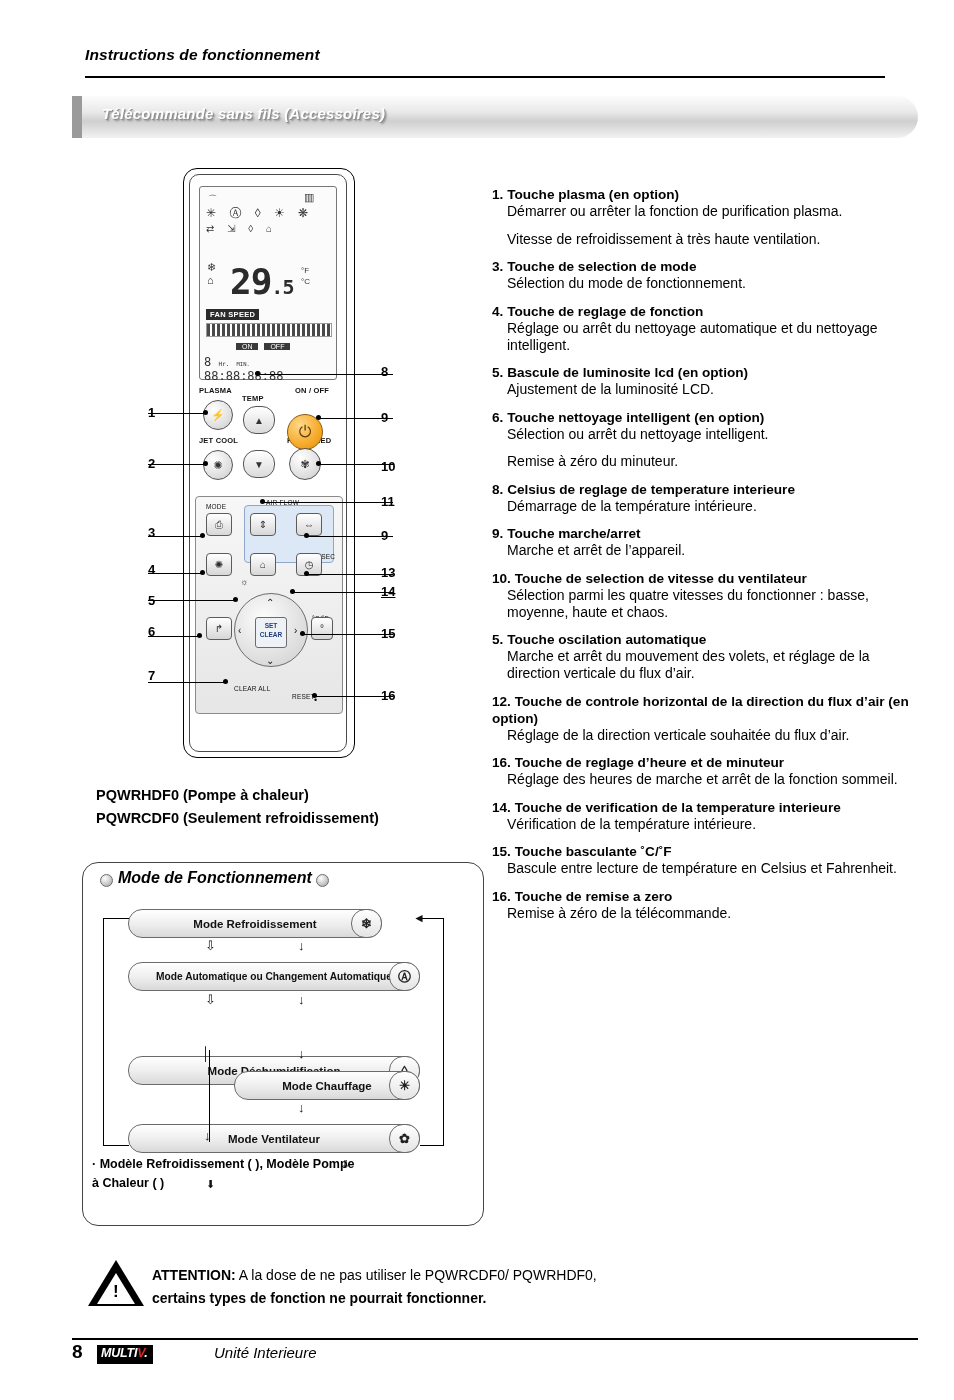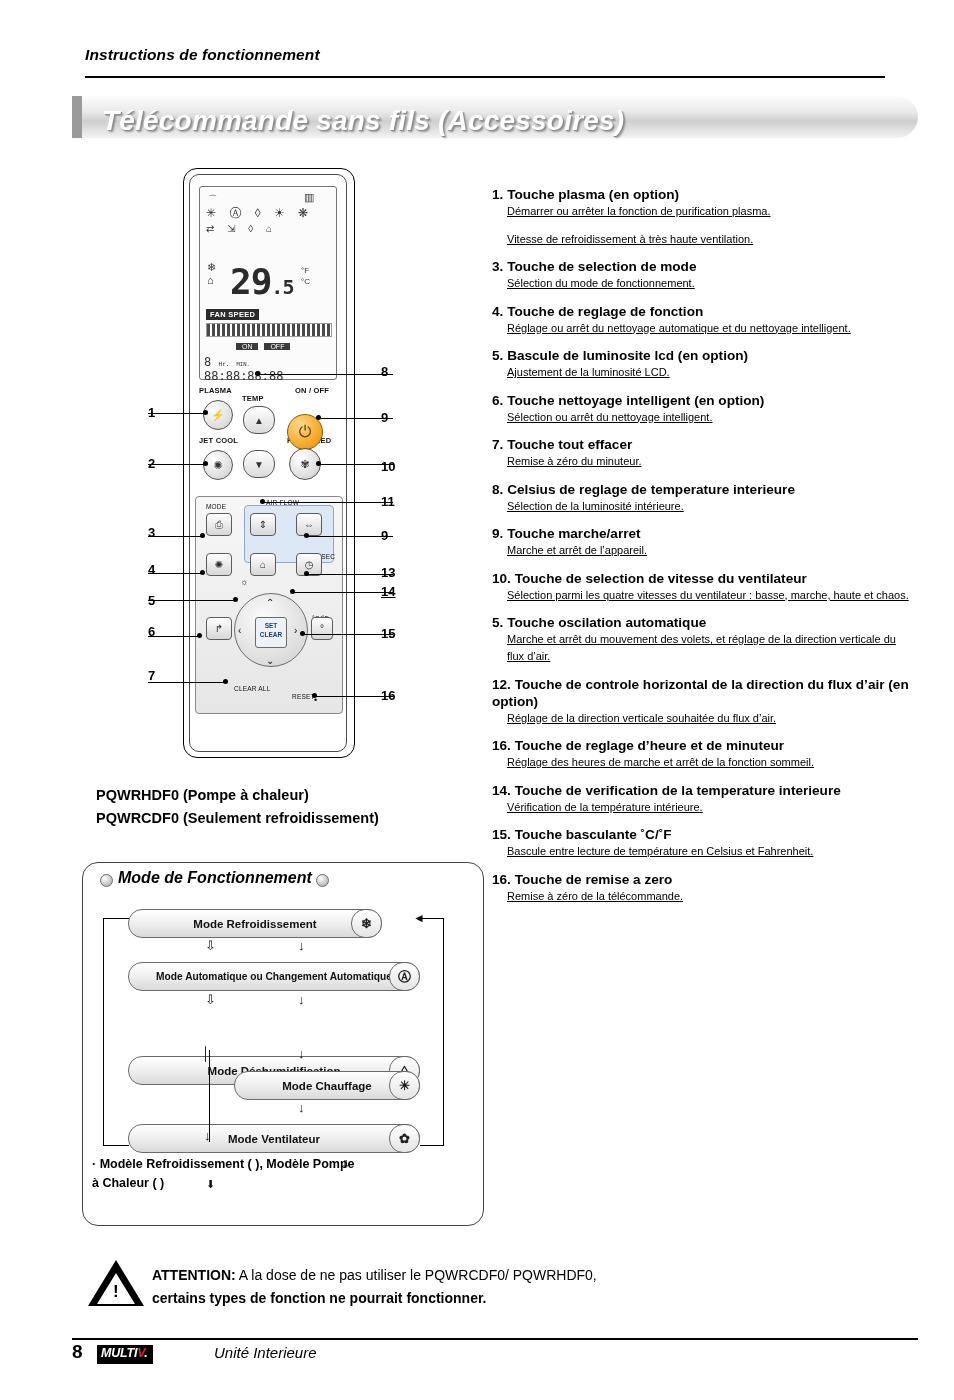--- a/index.html
+++ b/index.html
@@ -34,7 +34,7 @@
   }
   .title-bar .t {
     position:absolute; left:30px; top:9px;
-    font-size:28px; font-weight:bold; font-style:italic;
+    font-size:15px; font-weight:bold; font-style:italic;
     color:#ffffff;
     text-shadow: 1px 1px 0 #8d8d8d, 2px 2px 2px rgba(0,0,0,.35);
     letter-spacing:.2px;

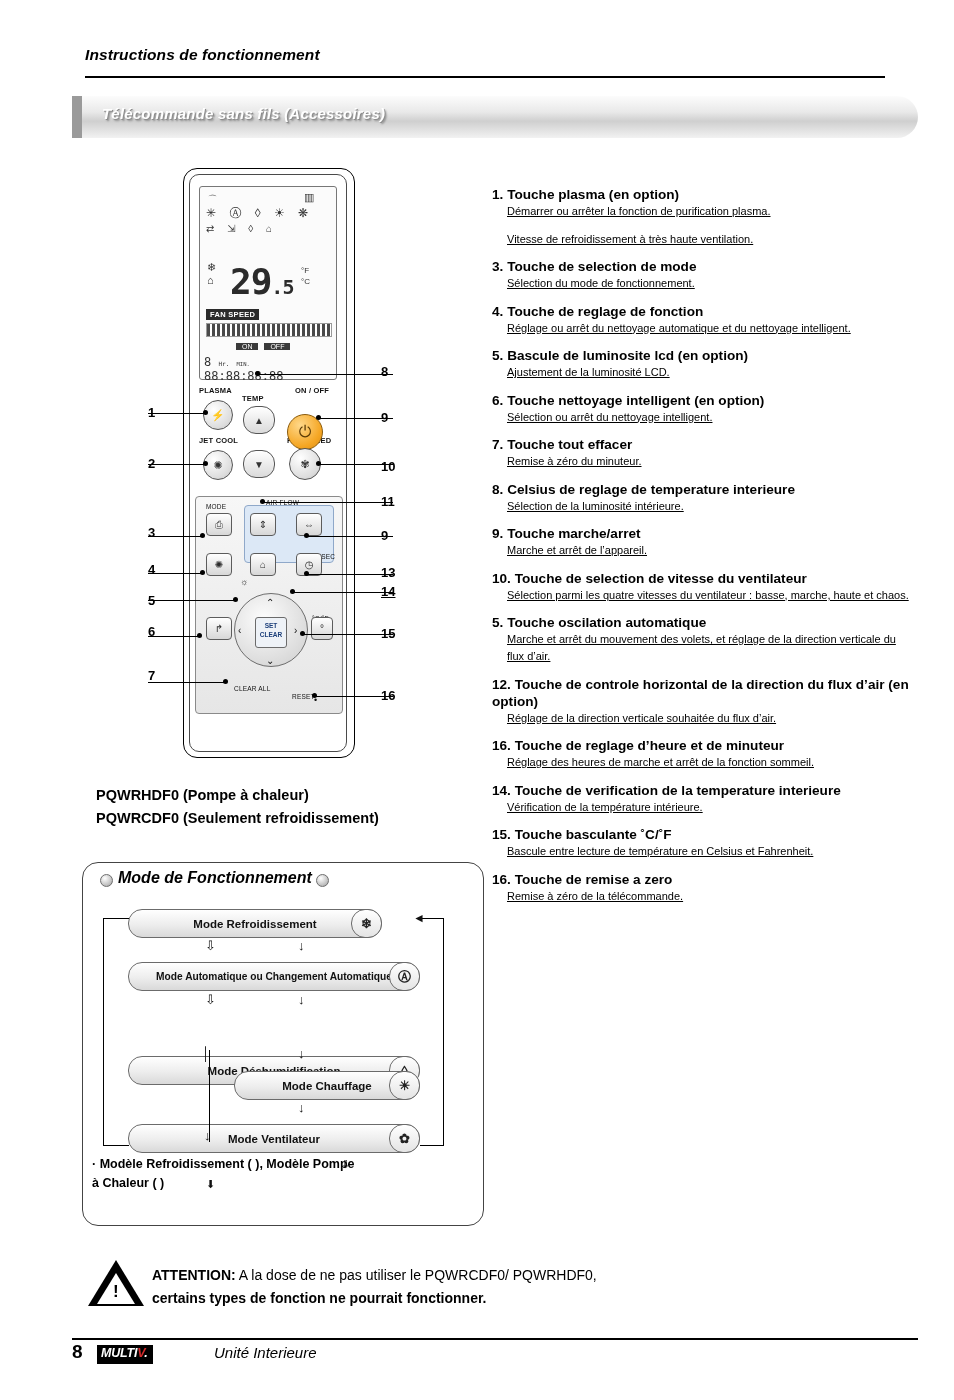--- a/index.html
+++ b/index.html
@@ -161,7 +161,7 @@
   .list { position:absolute; left:492px; top:186px; width:420px; }
   .item { margin-bottom:10.5px; }
   .item .h { font-size:13.6px; font-weight:bold; line-height:17px; }
-  .item .d { font-size:11px; line-height:17px; padding-left:15px;text-decoration:underline; }
+  .item .d { font-size:14px; line-height:17px; padding-left:15px; }
 
   
   .attention { position:absolute; left:88px; top:1258px; width:820px; }

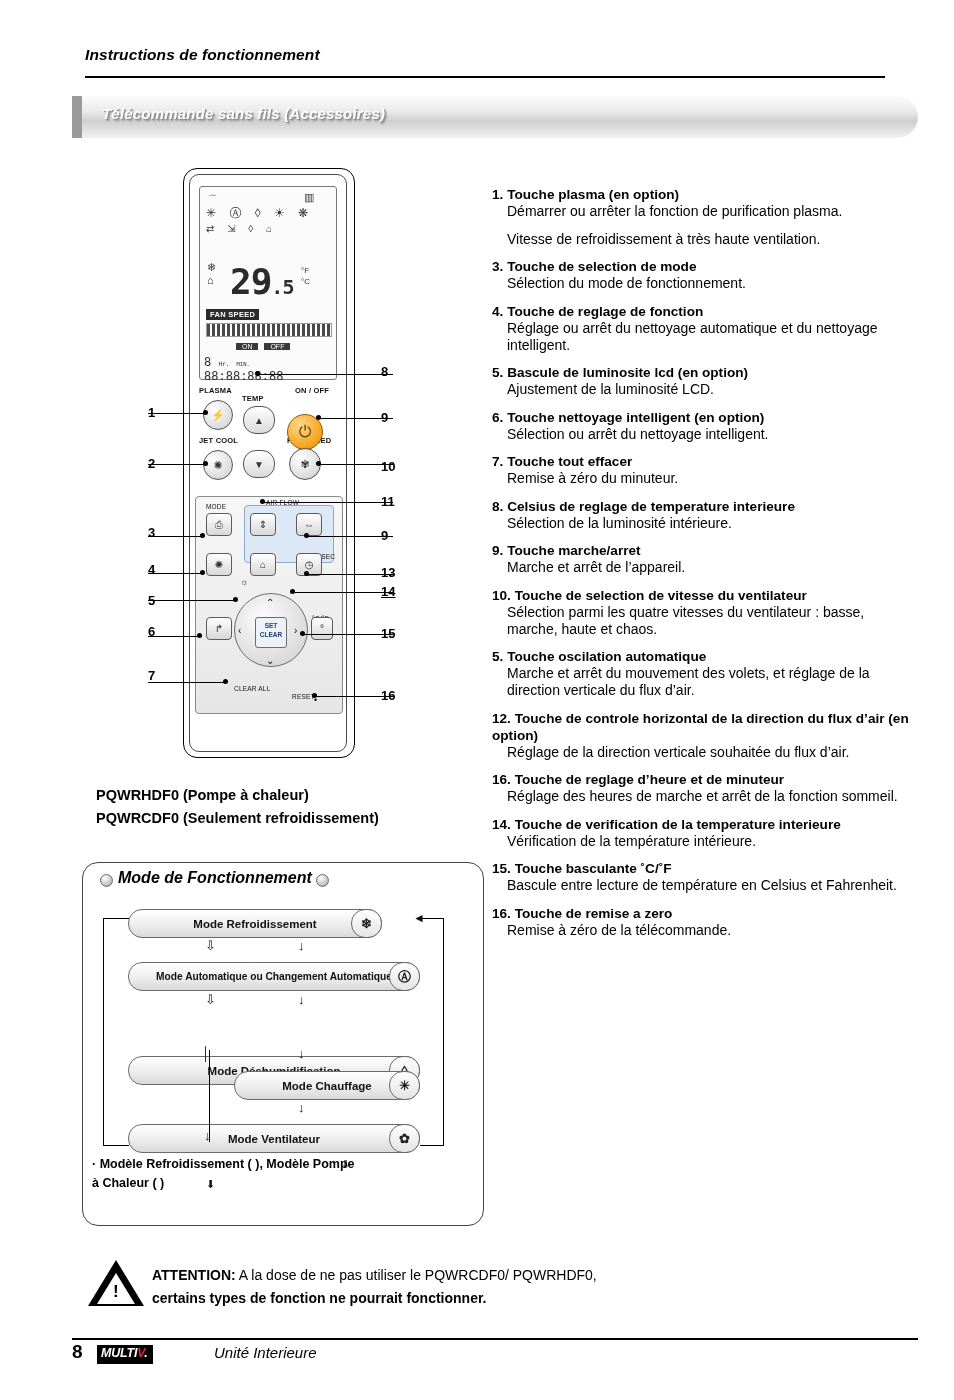--- a/index.html
+++ b/index.html
@@ -410,8 +410,6 @@
       <div class="d">Sélection ou arrêt du nettoyage intelligent.</div>
     </div>
     <div class="item">
-      <div class="h"><span>7.</span>
-        <span>Touche tout effacer</span></div>
       <div class="d">Remise à zéro du minuteur.</div>
     </div>
     <div class="item">

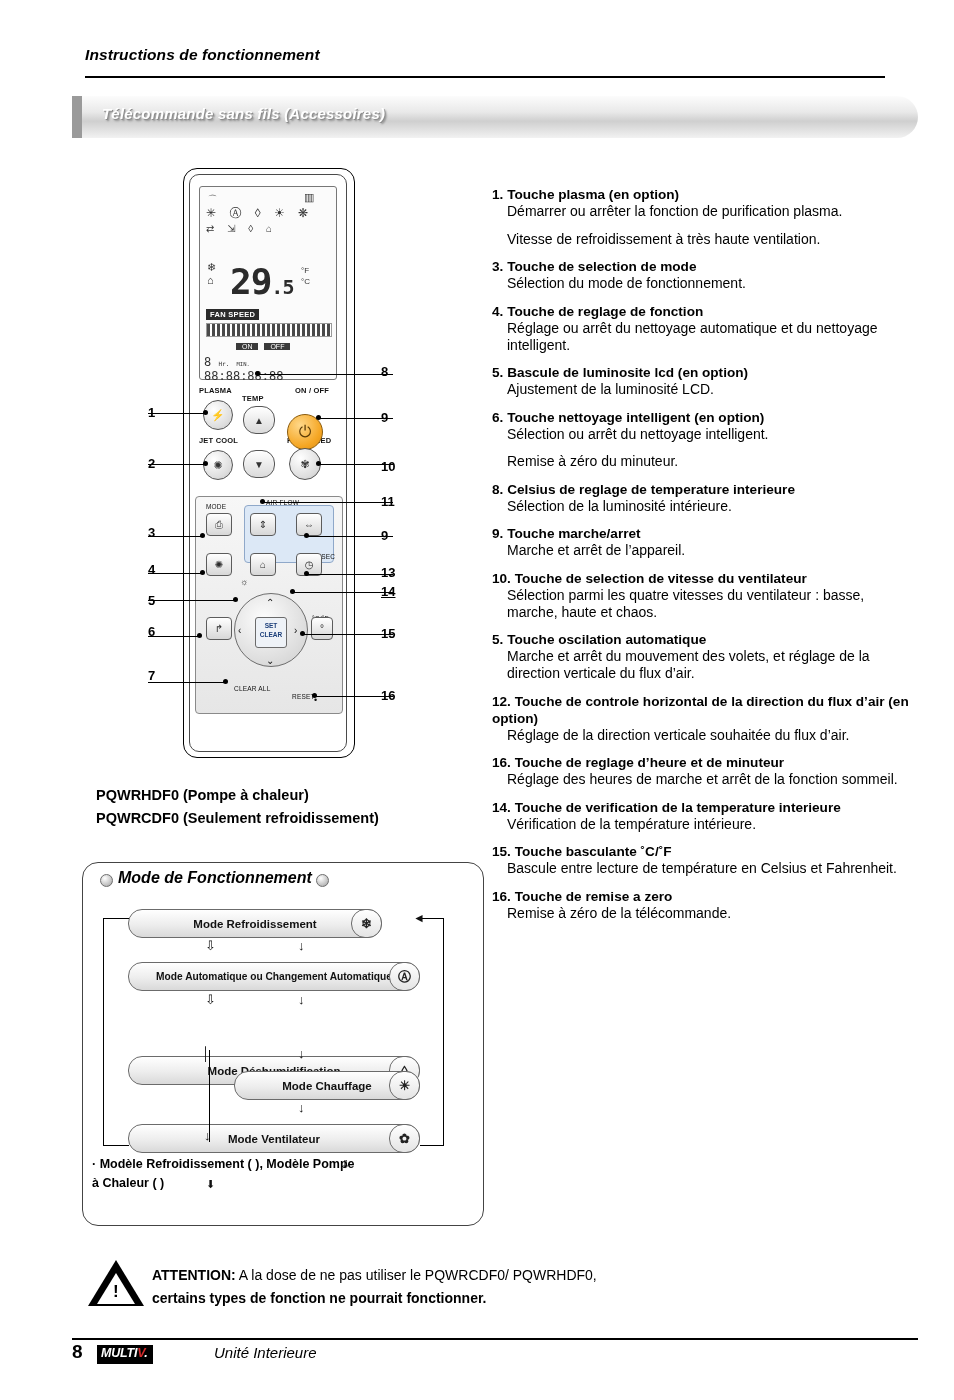--- a/index.html
+++ b/index.html
@@ -415,7 +415,7 @@
     <div class="item">
       <div class="h"><span>8.</span>
         <span>Celsius de reglage de temperature interieure</span></div>
-      <div class="d">Sélection de la luminosité intérieure.</div>
+      <div class="d">Démarrage de la température intérieure.</div>
     </div>
     <div class="item">
       <div class="h"><span>9.</span>

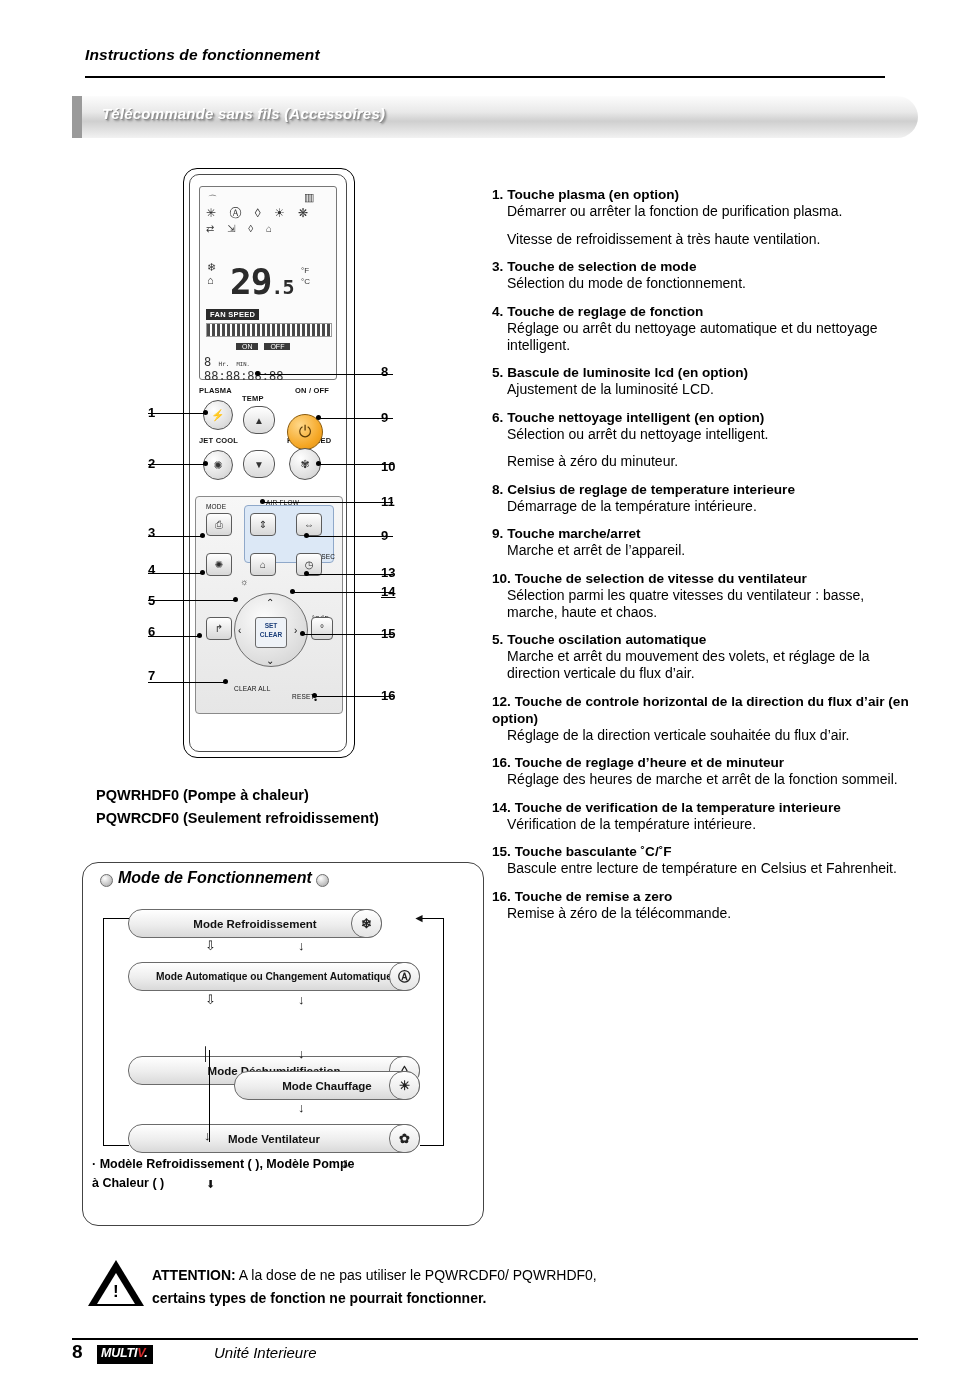--- a/index.html
+++ b/index.html
@@ -425,7 +425,7 @@
     <div class="item">
       <div class="h"><span>10.</span>
         <span>Touche de selection de vitesse du ventilateur</span></div>
-      <div class="d">Sélection parmi les quatre vitesses du ventilateur : basse, marche, haute et chaos.</div>
+      <div class="d">Sélection parmi les quatre vitesses du fonctionner : basse, moyenne, haute et chaos.</div>
     </div>
     <div class="item">
       <div class="h"><span>5.</span>

